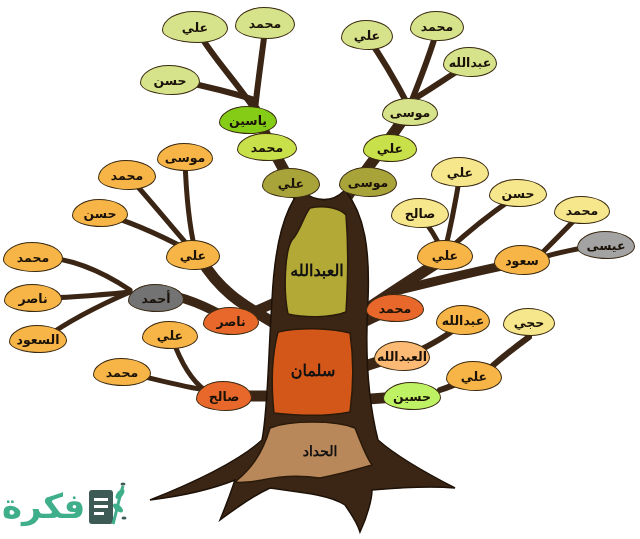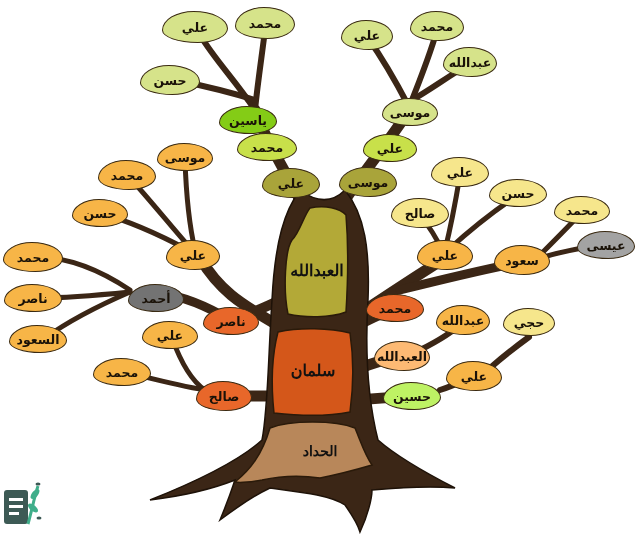--- a/index.html
+++ b/index.html
@@ -116,6 +116,7 @@
   </div>
 
 <div id="logo">
+  <span id="logo-text">فكرة</span>
   <svg width="40" height="52" viewBox="0 0 40 52">
     <rect x="2" y="10" width="24" height="34" rx="3" fill="#3d5a55"></rect>
     <rect x="7" y="18" width="14" height="3" fill="#ffffff"></rect>

